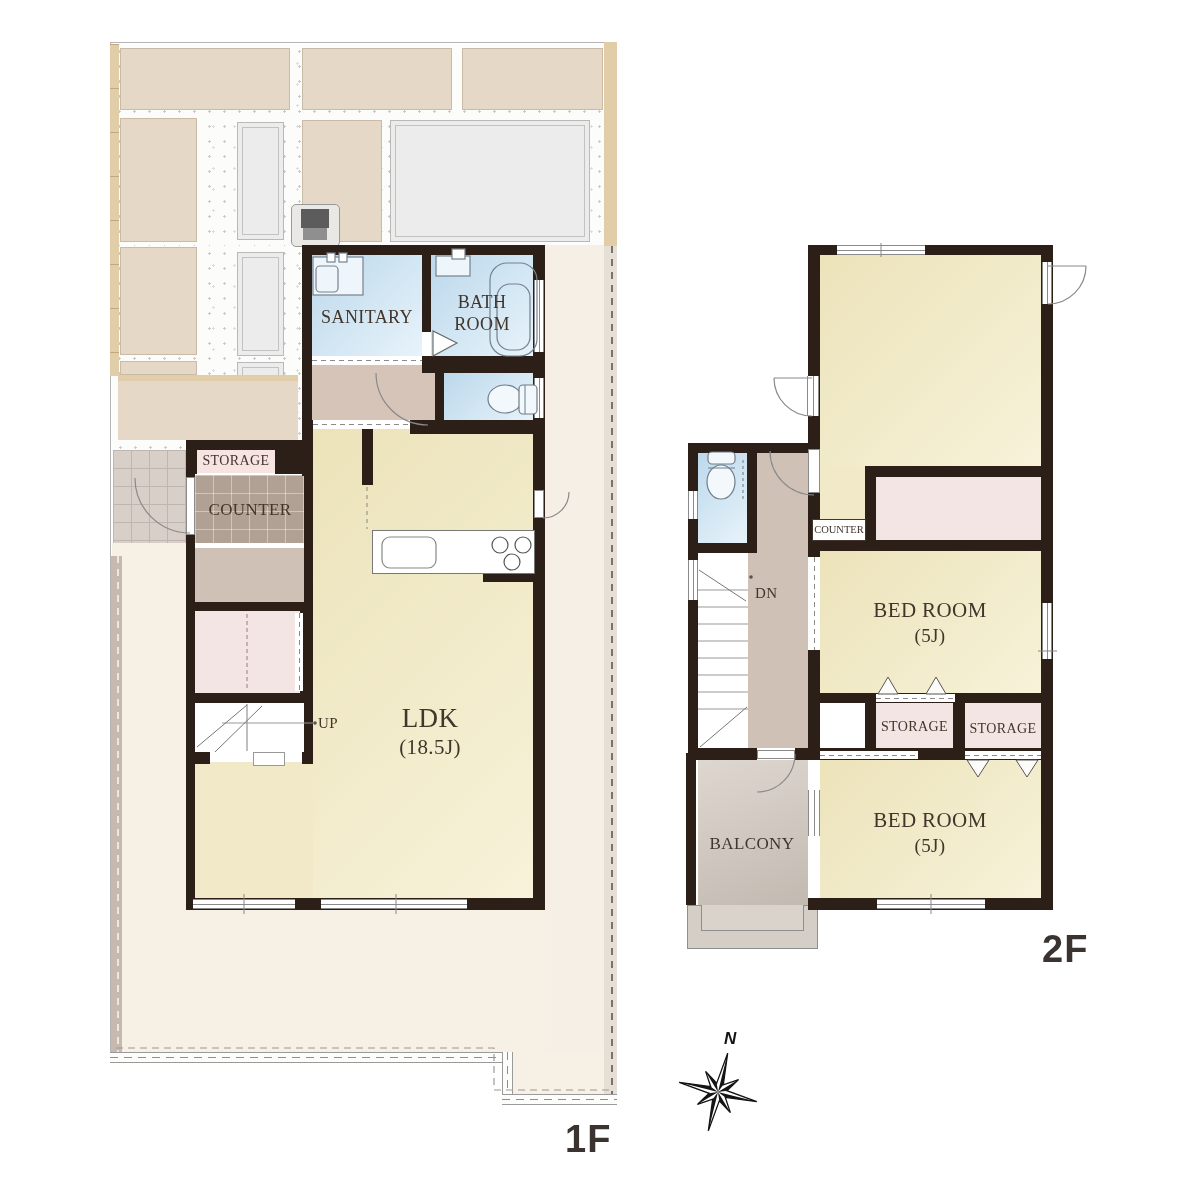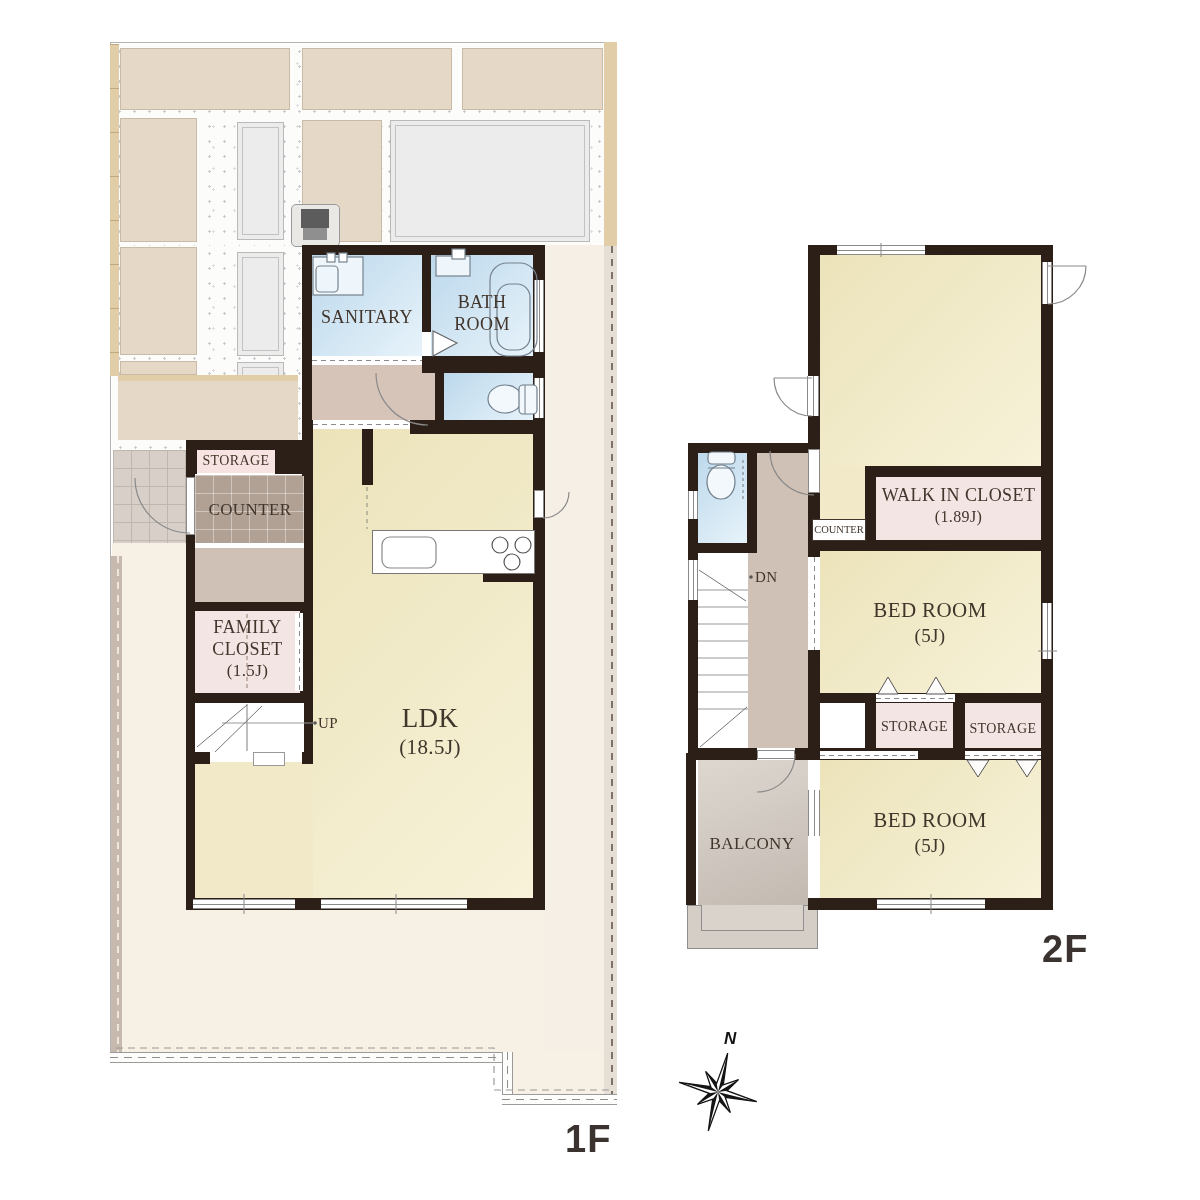--- a/index.html
+++ b/index.html
@@ -302,7 +302,6 @@
   <div class="lbl" style="left:355px;top:702px;width:150px;font-size:27px"><span>LDK</span><span class="area" style="font-size:21px">(18.5J)</span></div>
   <div class="flbl" style="left:565px;top:1118px;font-size:38px"><span>1F</span></div>
 
-  <div class="lbl" style="left:876px;top:485px;width:165px;font-size:18px"><span>WALK IN CLOSET</span><span class="area" style="font-size:16px">(1.89J)</span></div>
   <div class="lbl" style="left:812px;top:524px;width:54px;font-size:10.5px;letter-spacing:0"><span>COUNTER</span></div>
   <div class="lbl" style="left:755px;top:568px;width:40px;font-size:15px;text-align:left"><span>DN</span></div>
   <div class="lbl" style="left:840px;top:598px;width:180px;font-size:21px"><span>BED ROOM</span><span class="area" style="font-size:19px">(5J)</span></div>

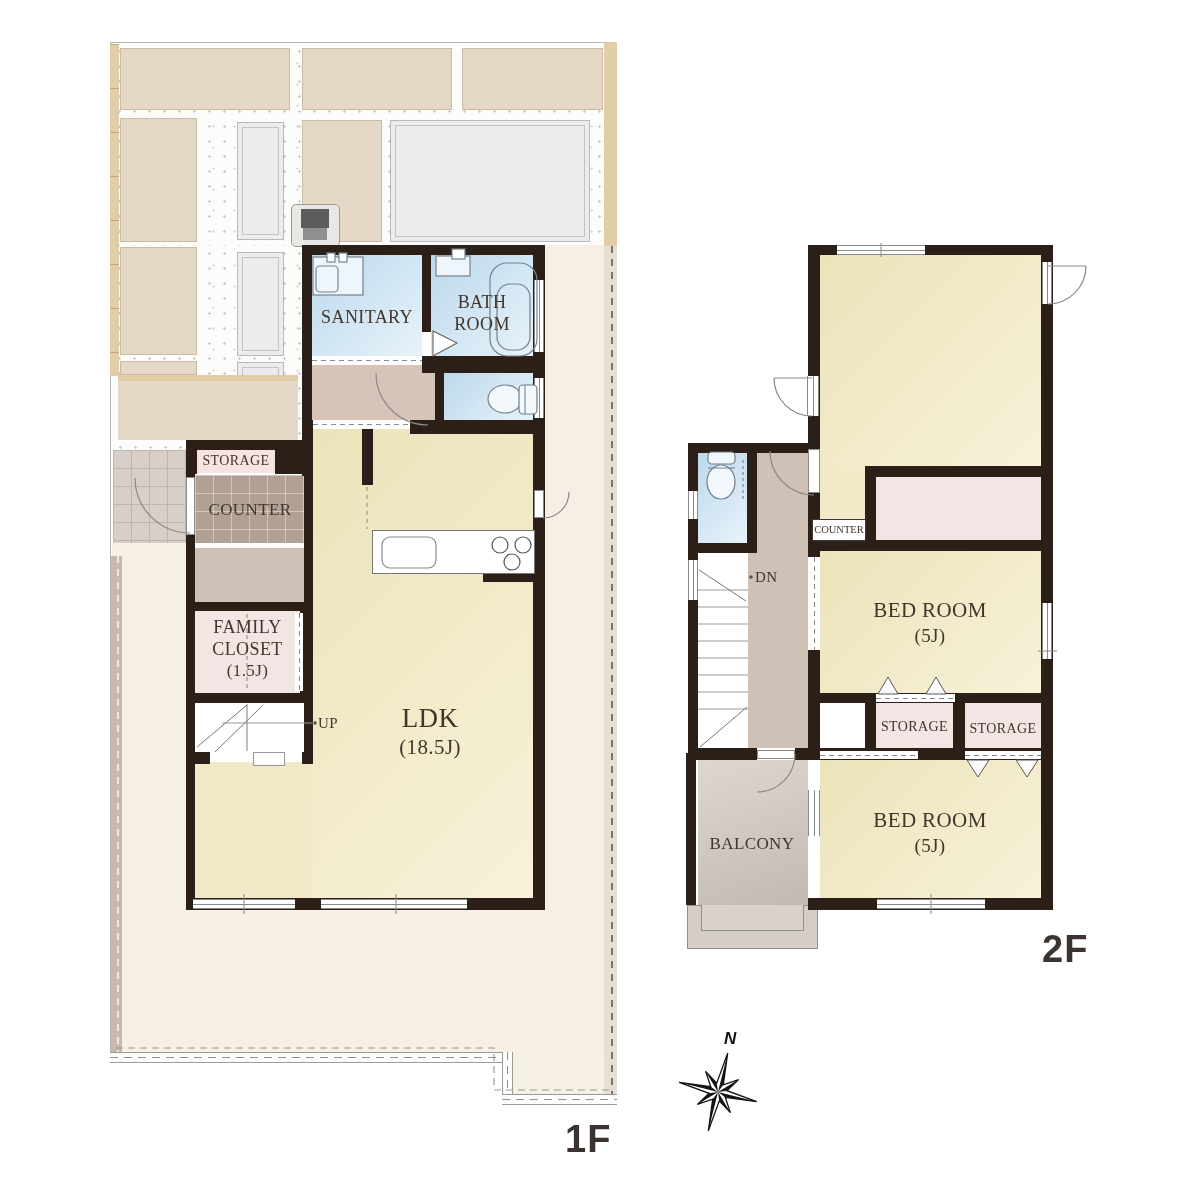--- a/index.html
+++ b/index.html
@@ -303,7 +303,7 @@
   <div class="flbl" style="left:565px;top:1118px;font-size:38px"><span>1F</span></div>
 
   <div class="lbl" style="left:812px;top:524px;width:54px;font-size:10.5px;letter-spacing:0"><span>COUNTER</span></div>
-  <div class="lbl" style="left:755px;top:568px;width:40px;font-size:15px;text-align:left"><span>DN</span></div>
+  <div class="lbl" style="left:755px;top:584px;width:40px;font-size:15px;text-align:left"><span>DN</span></div>
   <div class="lbl" style="left:840px;top:598px;width:180px;font-size:21px"><span>BED ROOM</span><span class="area" style="font-size:19px">(5J)</span></div>
   <div class="lbl" style="left:876px;top:718px;width:77px;font-size:14px"><span>STORAGE</span></div>
   <div class="lbl" style="left:965px;top:720px;width:76px;font-size:14px"><span>STORAGE</span></div>

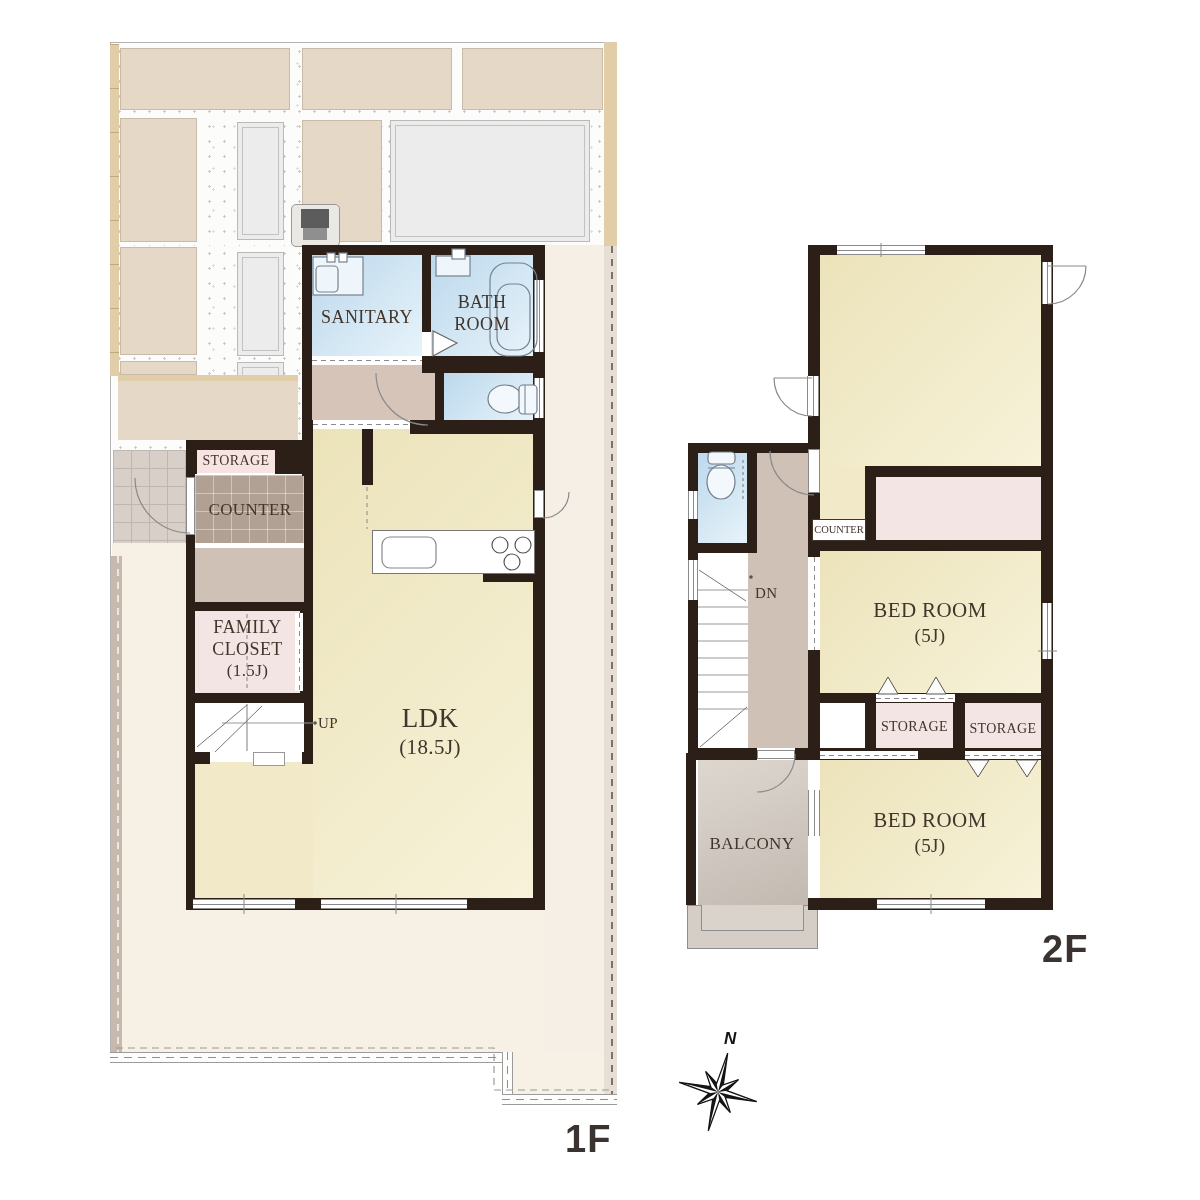--- a/index.html
+++ b/index.html
@@ -297,7 +297,6 @@
   <div class="lbl" style="left:434px;top:292px;width:96px;font-size:18px"><span>BATH ROOM</span></div>
   <div class="lbl" style="left:197px;top:452px;width:78px;font-size:14px"><span>STORAGE</span></div>
   <div class="lbl" style="left:195px;top:500px;width:110px;font-size:17px"><span>COUNTER</span></div>
-  <div class="lbl" style="left:191px;top:617px;width:113px;font-size:18px"><span>FAMILY CLOSET</span><span class="area" style="font-size:17px">(1.5J)</span></div>
   <div class="lbl" style="left:318px;top:714px;width:40px;font-size:15px;text-align:left"><span>UP</span></div>
   <div class="lbl" style="left:355px;top:702px;width:150px;font-size:27px"><span>LDK</span><span class="area" style="font-size:21px">(18.5J)</span></div>
   <div class="flbl" style="left:565px;top:1118px;font-size:38px"><span>1F</span></div>

